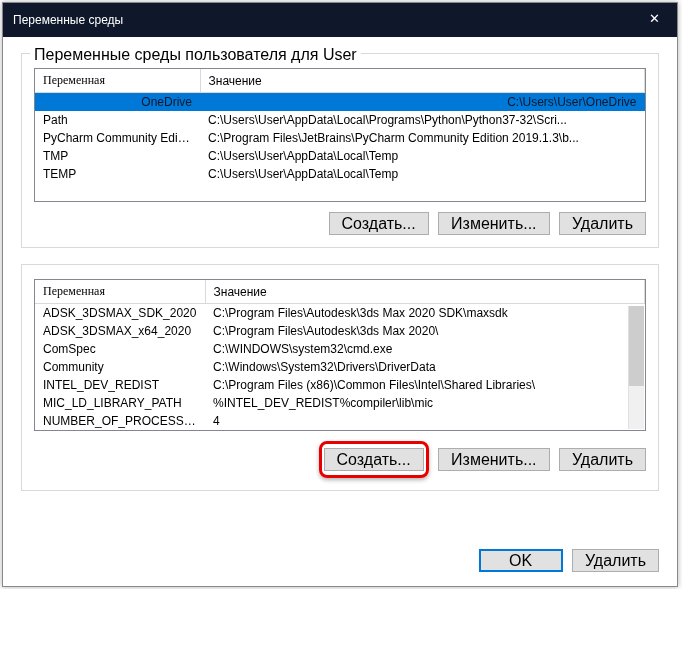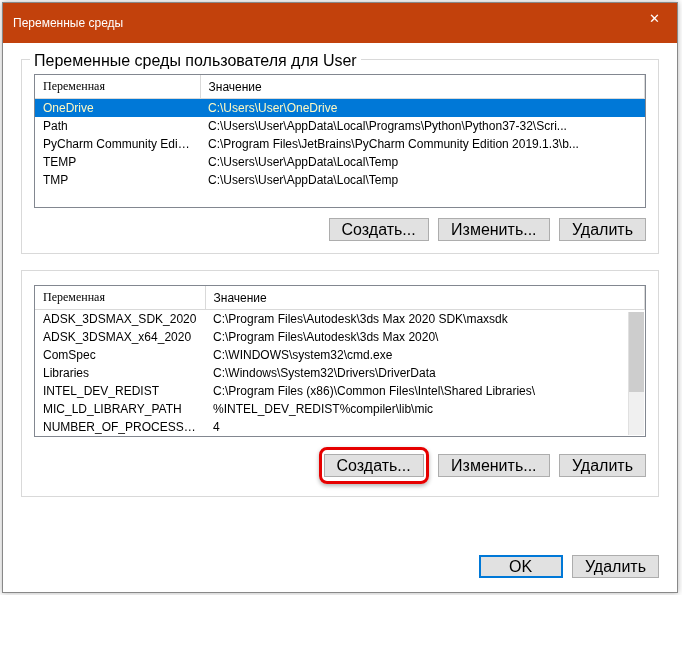--- a/index.html
+++ b/index.html
@@ -5,7 +5,7 @@
 * { box-sizing: border-box; margin: 0; padding: 0; }
 body { font-family: "Segoe UI", Tahoma, sans-serif; font-size: 12px; background: #fff; padding: 2px; }
 .window { width: 676px; border: 1px solid #888; background: #fff; box-shadow: 0 0 6px rgba(0,0,0,0.3); position: relative; }
-.titlebar { height: 40px; background: #c2410c; color: #fff; display: flex; align-items: center; padding: 0 10px; position: relative; }
+.titlebar { height: 34px; background: #0f172a; color: #fff; display: flex; align-items: center; padding: 0 10px; position: relative; }
 .titlebar-text { font-size: 12px; }
 .close-btn { position: absolute; right: 0; top: 0; width: 45px; height: 30px; display: flex; align-items: center; justify-content: center; color: #fff; font-size: 13px; cursor: pointer; }
 .content { padding: 16px 18px 14px 18px; background: #fff; }

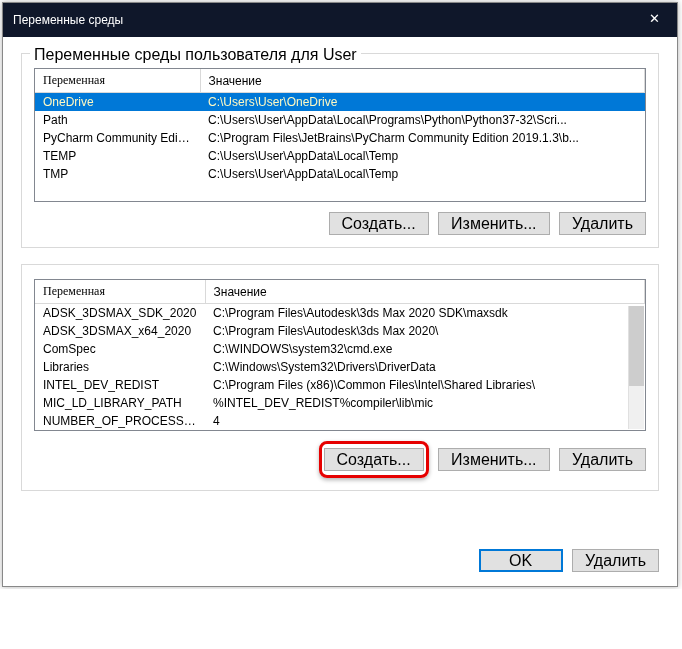--- a/index.html
+++ b/index.html
@@ -16,7 +16,7 @@
 th { text-align: left; font-weight: normal; padding: 4px 8px; border-right: 1px solid #d9d9d9; border-bottom: 1px solid #d9d9d9; background: #fff; font-size: 12px; }
 th:first-child { width: 165px; font-family: Liberation Serif, serif; }
 td { padding: 2px 8px; font-size: 12px; white-space: nowrap; overflow: hidden; text-overflow: ellipsis; }
-tr.selected td { background: #0078d7; color: #fef9c3; }
+tr.selected td { background: #0078d7; color: #0f172a; text-align: right; }
 .btn-row { text-align: right; }
 .btn { display: inline-block; min-width: 84px; height: 23px; border: 1px solid #adadad; background: #e1e1e1; font-size: 16px; padding: 0 12px; margin-left: 6px; cursor: pointer; font-family: inherit; }
 .btn.default { border: 1px solid #0078d7; box-shadow: inset 0 0 0 1px #0078d7; margin-top: 36px; }

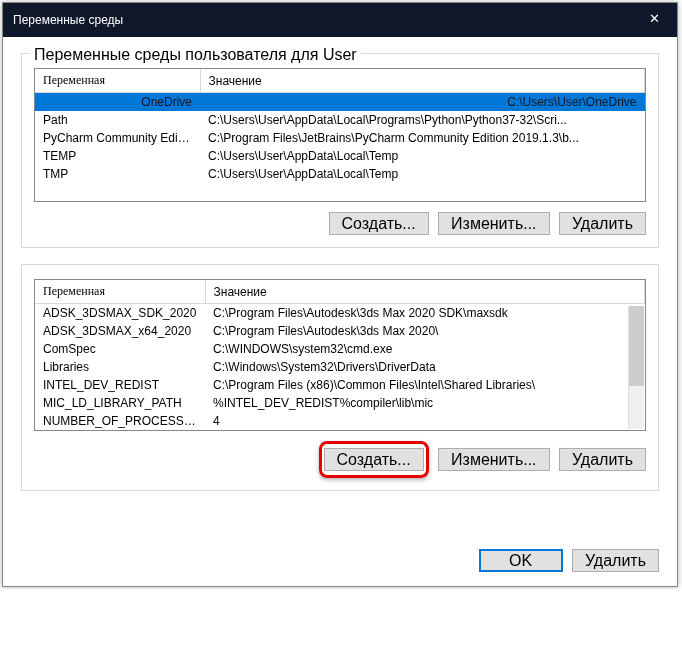--- a/index.html
+++ b/index.html
@@ -65,11 +65,11 @@
                 <td>C:\Program Files\JetBrains\PyCharm Community Edition 2019.1.3\b...</td>
               </tr>
               <tr>
-                <td>TEMP</td>
+                <td>TMP</td>
                 <td>C:\Users\User\AppData\Local\Temp</td>
               </tr>
               <tr>
-                <td>TMP</td>
+                <td>TEMP</td>
                 <td>C:\Users\User\AppData\Local\Temp</td>
               </tr>
             </tbody>

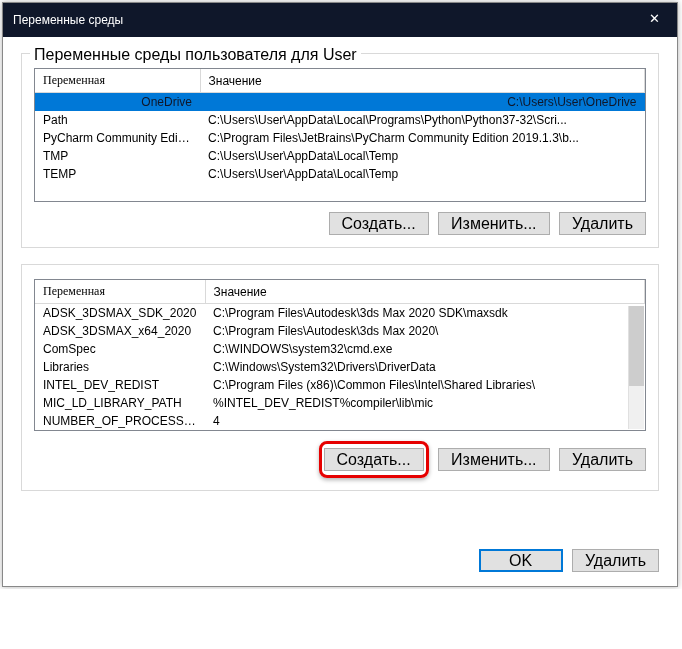--- a/index.html
+++ b/index.html
@@ -106,7 +106,7 @@
                 <td>C:\WINDOWS\system32\cmd.exe</td>
               </tr>
               <tr>
-                <td>Libraries</td>
+                <td>Community</td>
                 <td>C:\Windows\System32\Drivers\DriverData</td>
               </tr>
               <tr>

